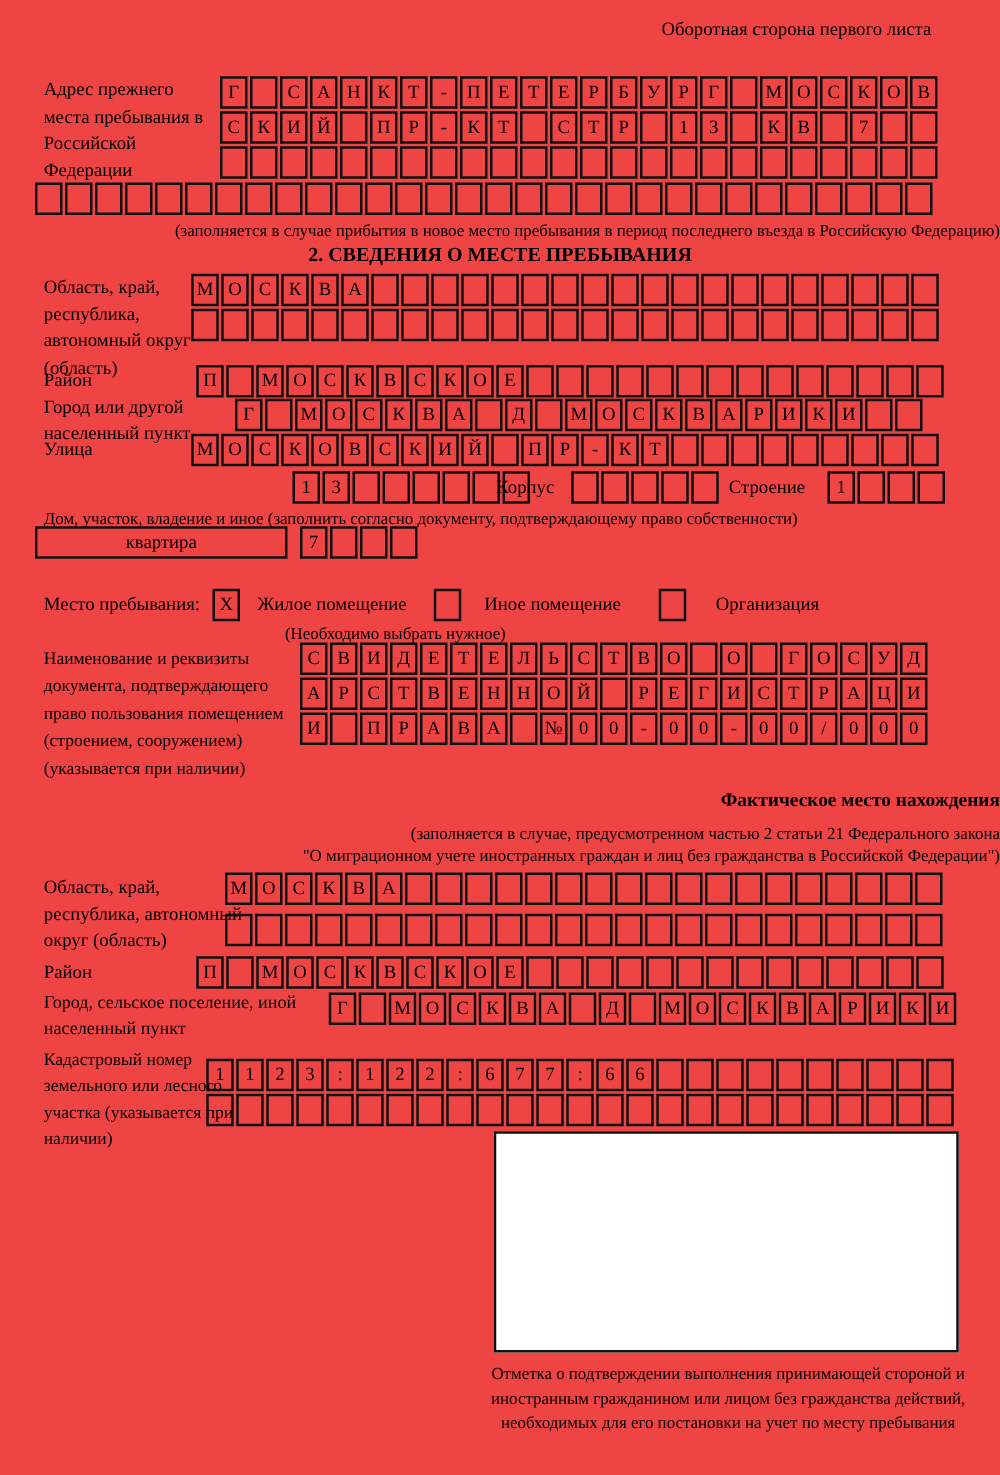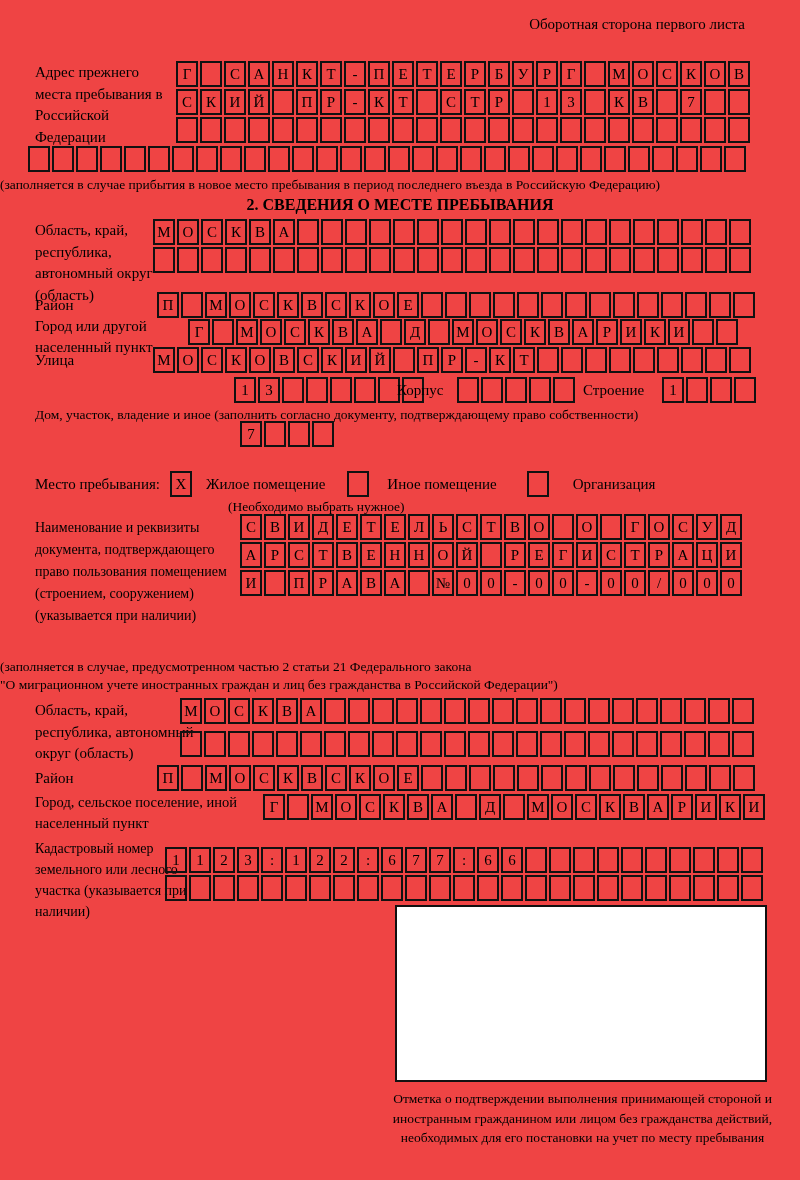--- a/index.html
+++ b/index.html
@@ -14,7 +14,7 @@
   .lbl { font-size:15px; line-height:21.5px; }
   .cap { font-size:13.5px; line-height:18px; }
   .ttl { font-weight:bold; font-size:16px; text-align:center; width:100%; }
-  .center { text-align:left; width:100%; }
+  .center { text-align:right; width:100%; }
   .cellrow { white-space:nowrap; height:26px; }
   .cell {
     display:inline-block; width:22px; height:26px; border:2px solid #111;

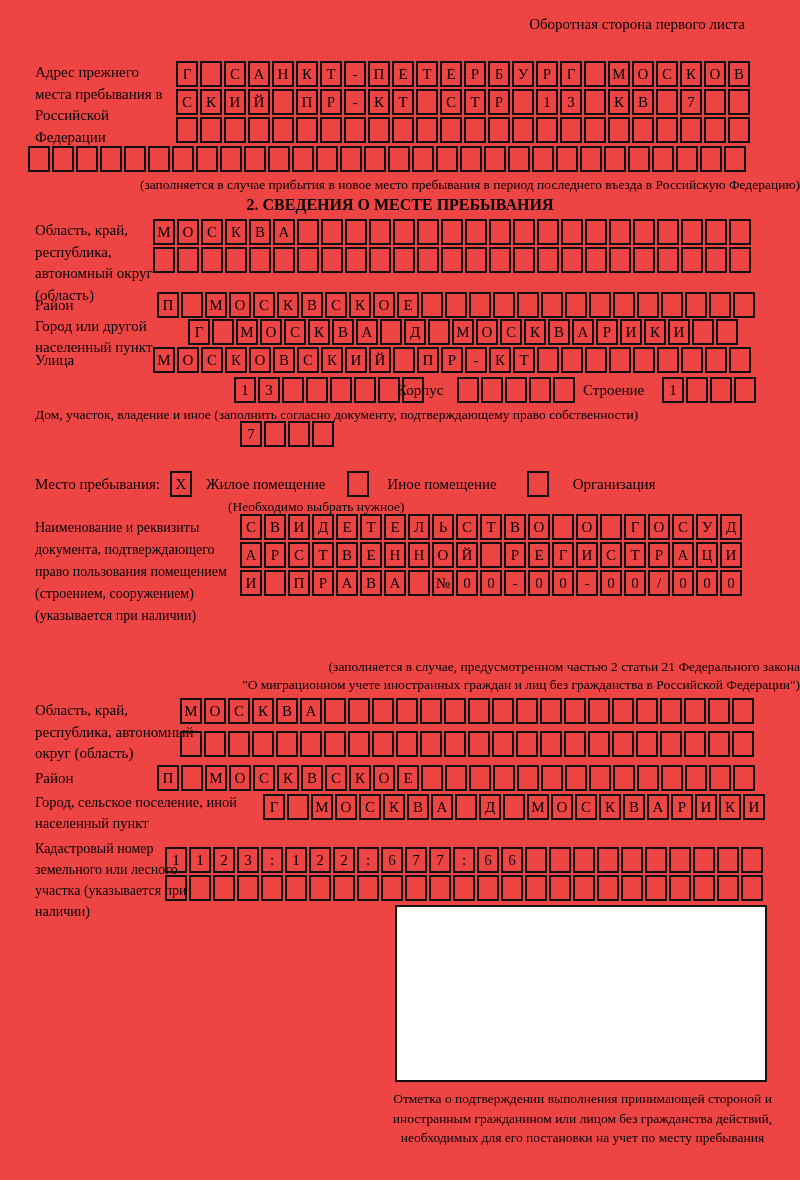--- a/index.html
+++ b/index.html
@@ -64,6 +64,7 @@
   <div class="abs cellrow" style="left:662px; top:377px;"><span class="cell">1</span><span class="cell"></span><span class="cell"></span><span class="cell"></span></div>
   <div class="abs cap" style="left:35px; top:406px;">Дом, участок, владение и иное (заполнить согласно документу, подтверждающему право собственности)</div>
 
+  <div class="abs labelbox" style="left:28px; top:421px; width:202px;">квартира</div>
   <div class="abs cellrow" style="left:240px; top:421px;"><span class="cell">7</span><span class="cell"></span><span class="cell"></span><span class="cell"></span></div>
 
   <div class="abs" style="left:35px; top:471px; white-space:nowrap;">

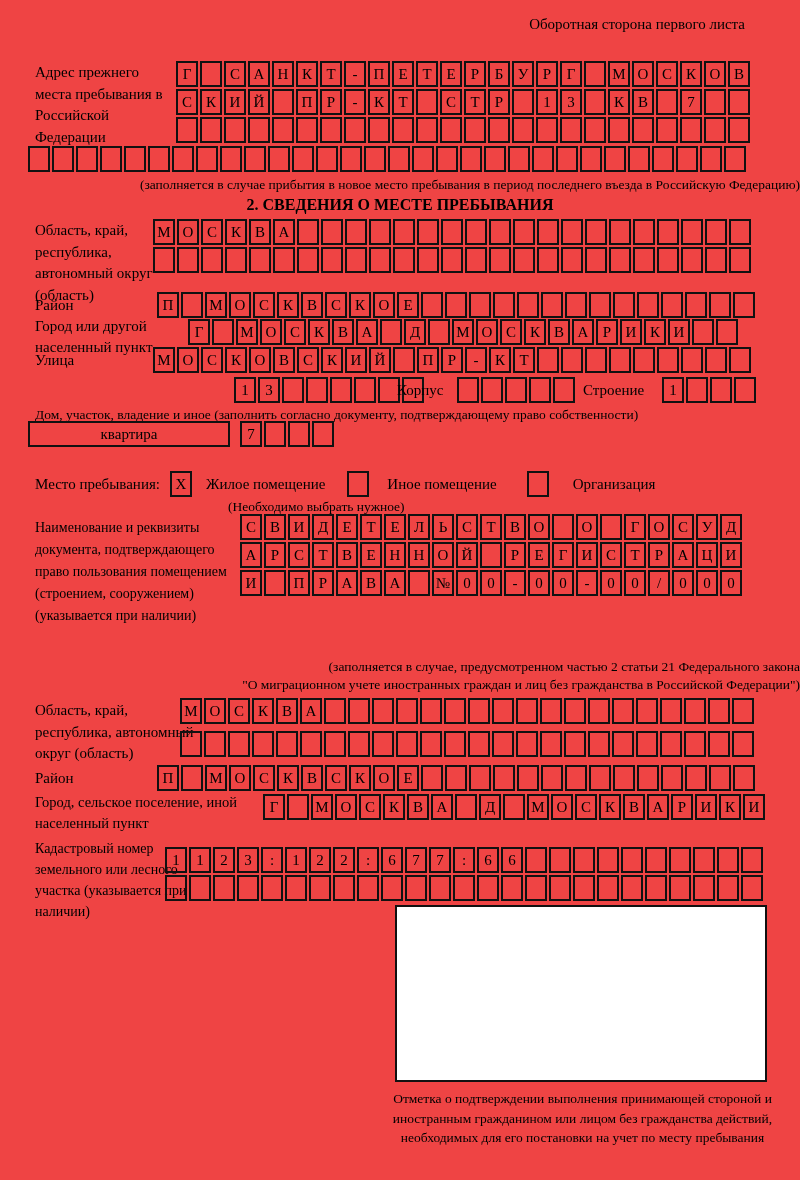--- a/index.html
+++ b/index.html
@@ -83,6 +83,7 @@
   <div class="abs cellrow" style="left:240px; top:542px;"><span class="cell">А</span><span class="cell">Р</span><span class="cell">С</span><span class="cell">Т</span><span class="cell">В</span><span class="cell">Е</span><span class="cell">Н</span><span class="cell">Н</span><span class="cell">О</span><span class="cell">Й</span><span class="cell"></span><span class="cell">Р</span><span class="cell">Е</span><span class="cell">Г</span><span class="cell">И</span><span class="cell">С</span><span class="cell">Т</span><span class="cell">Р</span><span class="cell">А</span><span class="cell">Ц</span><span class="cell">И</span></div>
   <div class="abs cellrow" style="left:240px; top:570px;"><span class="cell">И</span><span class="cell"></span><span class="cell">П</span><span class="cell">Р</span><span class="cell">А</span><span class="cell">В</span><span class="cell">А</span><span class="cell"></span><span class="cell">№</span><span class="cell">0</span><span class="cell">0</span><span class="cell">-</span><span class="cell">0</span><span class="cell">0</span><span class="cell">-</span><span class="cell">0</span><span class="cell">0</span><span class="cell">/</span><span class="cell">0</span><span class="cell">0</span><span class="cell">0</span></div>
 
+  <div class="abs center" style="top:632px; font-weight:bold; font-size:15.5px;">Фактическое место нахождения</div>
   <div class="abs cap center" style="top:658px;">(заполняется в случае, предусмотренном частью 2 статьи 21 Федерального закона</div>
   <div class="abs cap center" style="top:676px;">"О миграционном учете иностранных граждан и лиц без гражданства в Российской Федерации")</div>
 

